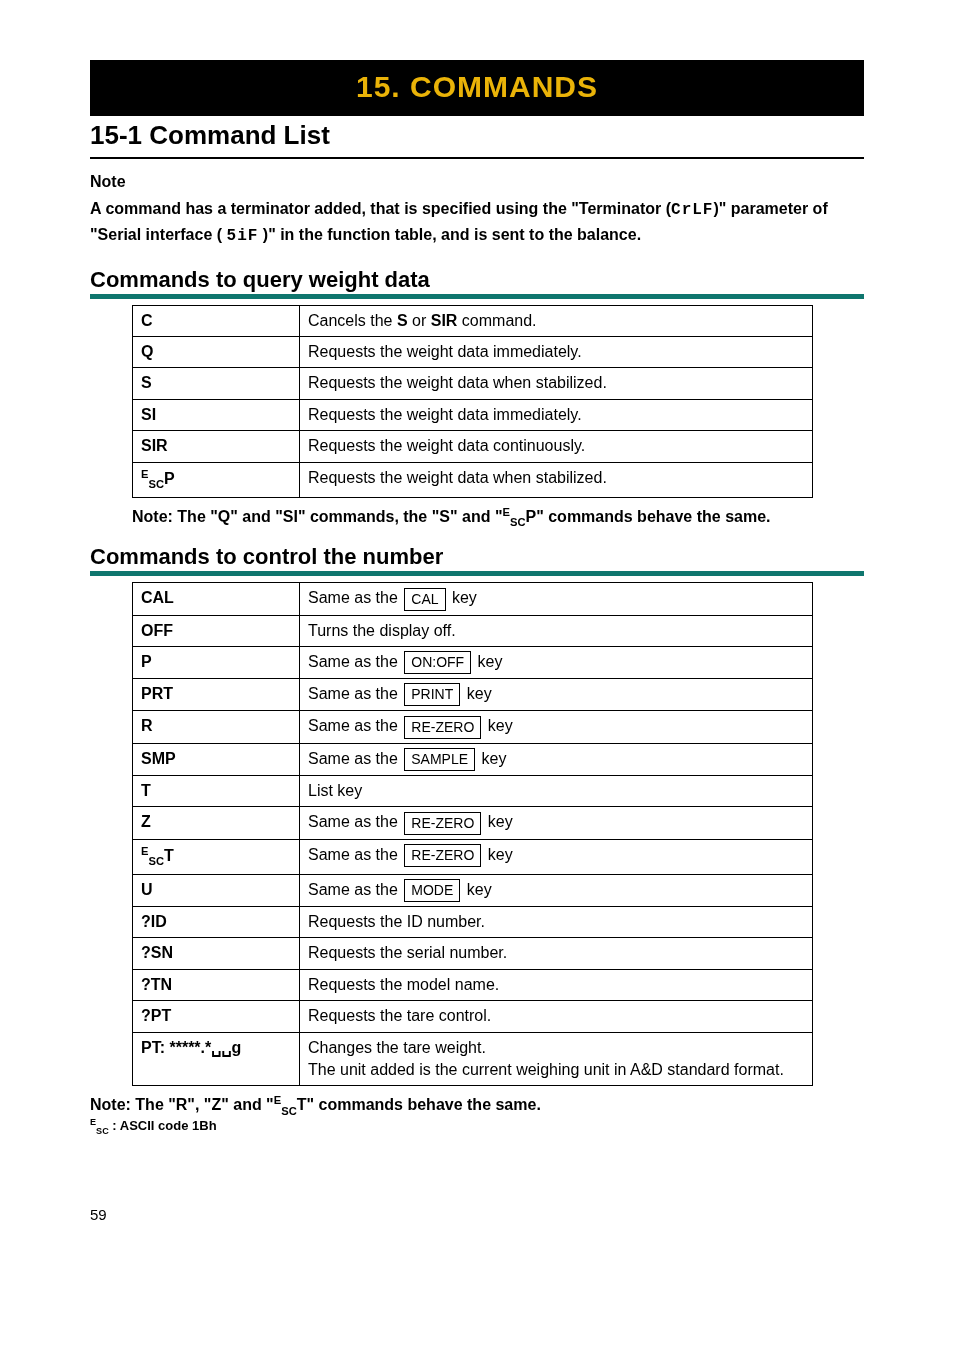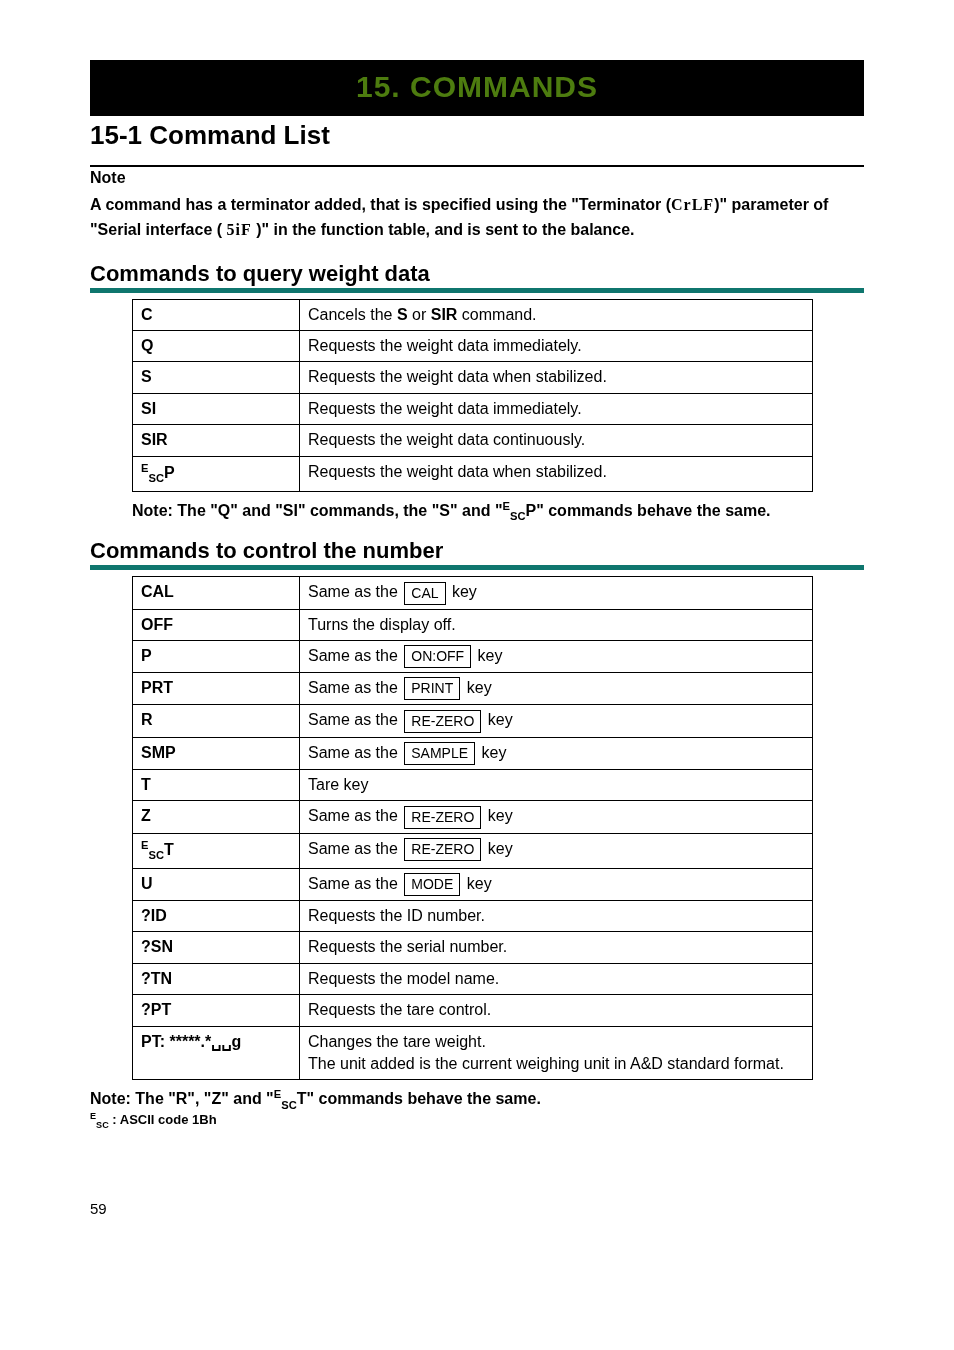--- a/index.html
+++ b/index.html
@@ -13,7 +13,7 @@
   }
   .chapter-banner {
     background: #000;
-    color: #4d7c0f;
+    color: #eab308;
     text-align: center;
     font-size: 30px;
     font-weight: 600;

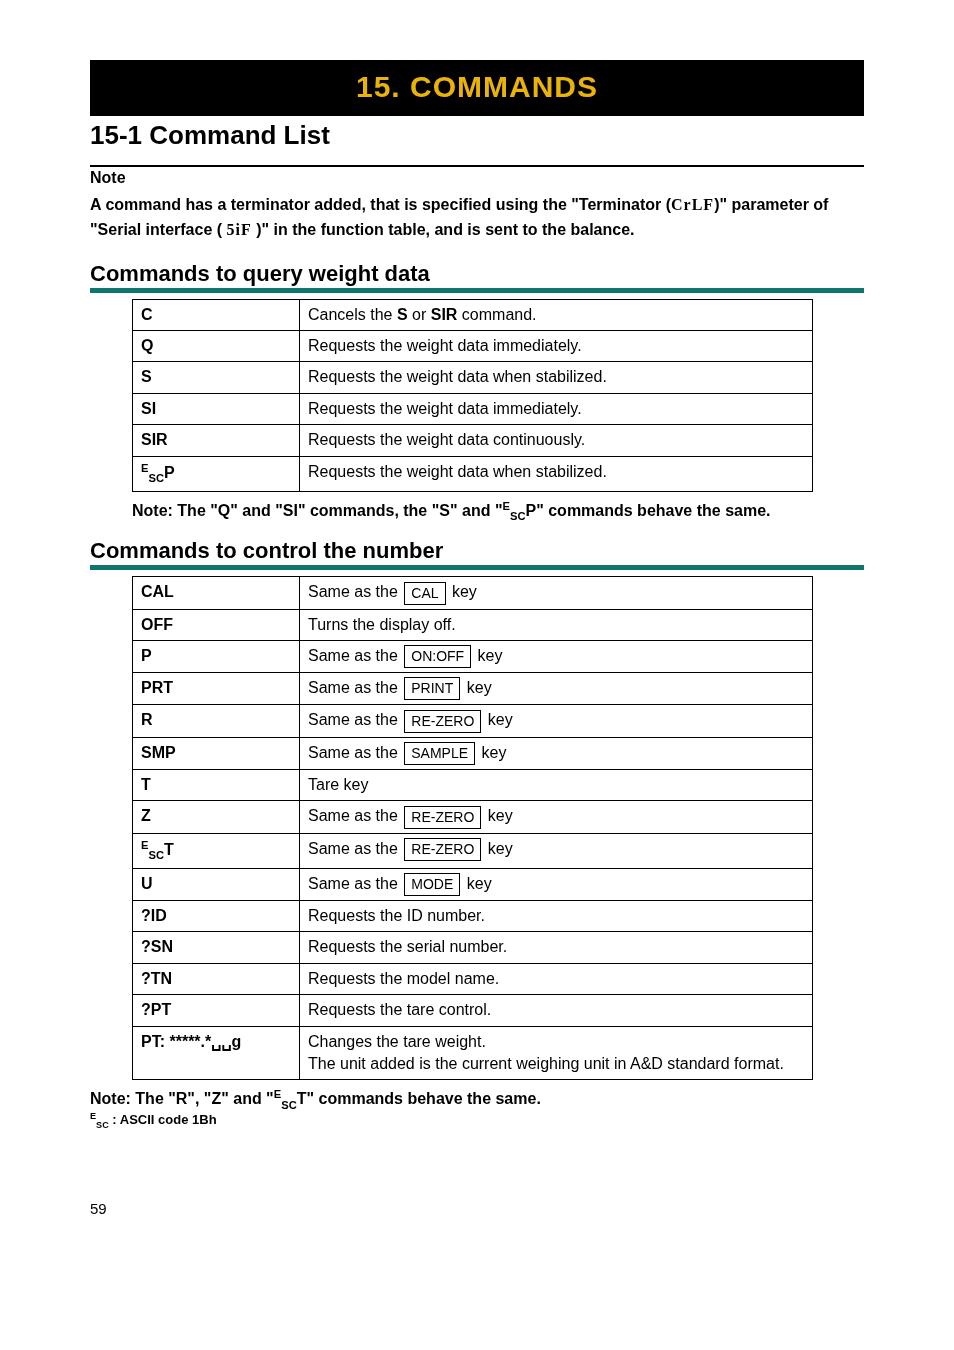--- a/index.html
+++ b/index.html
@@ -24,9 +24,9 @@
     font-size: 26px;
     font-weight: 600;
     border-bottom: 2px solid #000;
-    padding-bottom: 14px;
+    padding-bottom: 6px;
     margin-top: 4px;
-    margin-bottom: 2px;
+    margin-bottom: 14px;
   }
   .subsection-title {
     font-size: 22px;

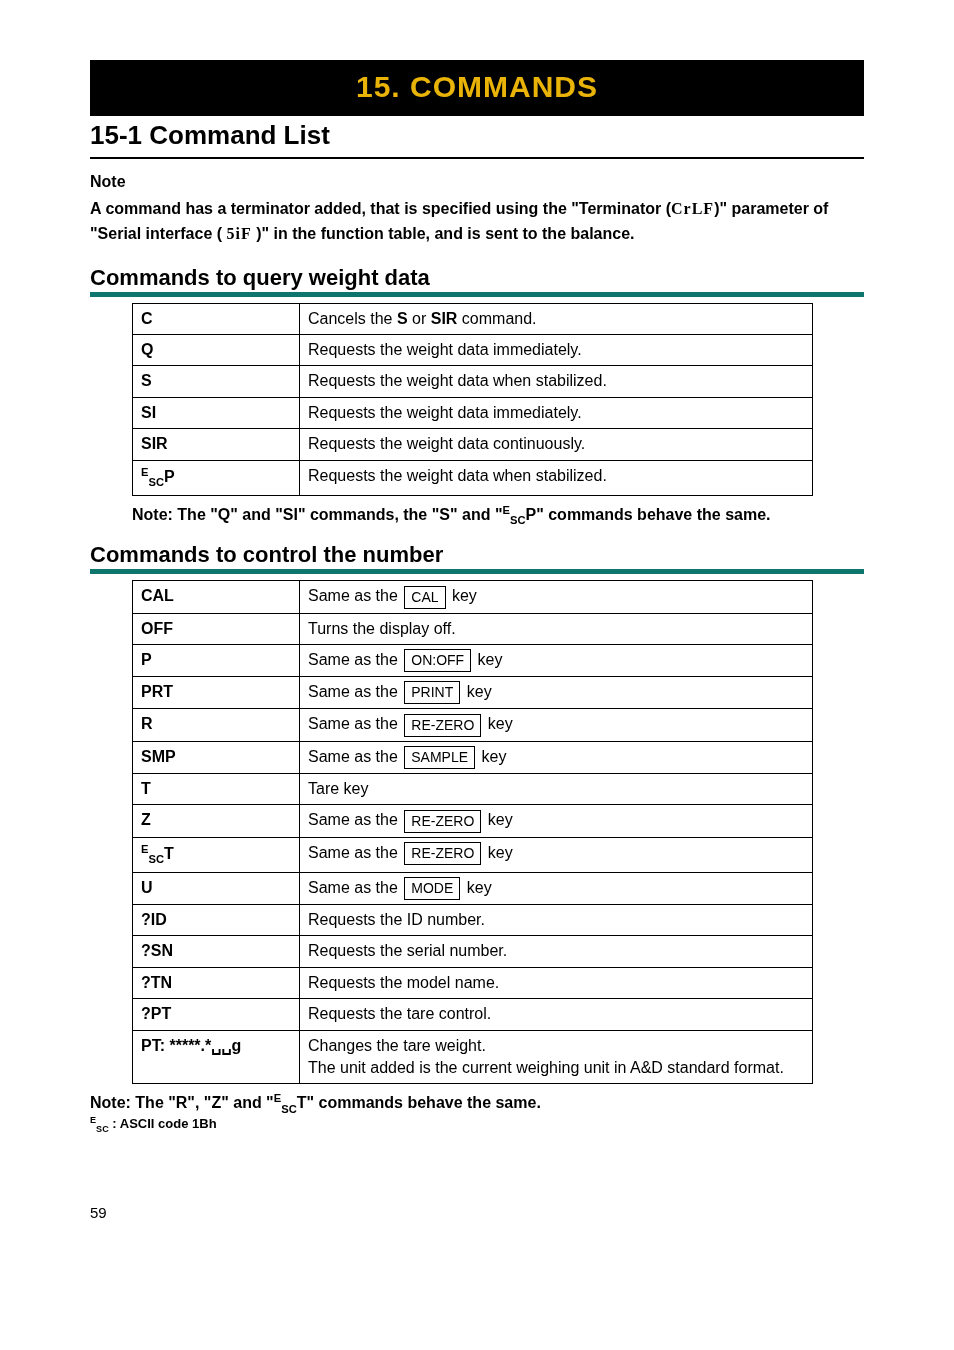--- a/index.html
+++ b/index.html
@@ -52,7 +52,7 @@
     margin-bottom: 16px;
   }
   .lcd {
-    font-family: Liberation Serif, serif;
+    font-family: Liberation Mono, monospace;
     letter-spacing: 1px;
   }
   table.cmd {

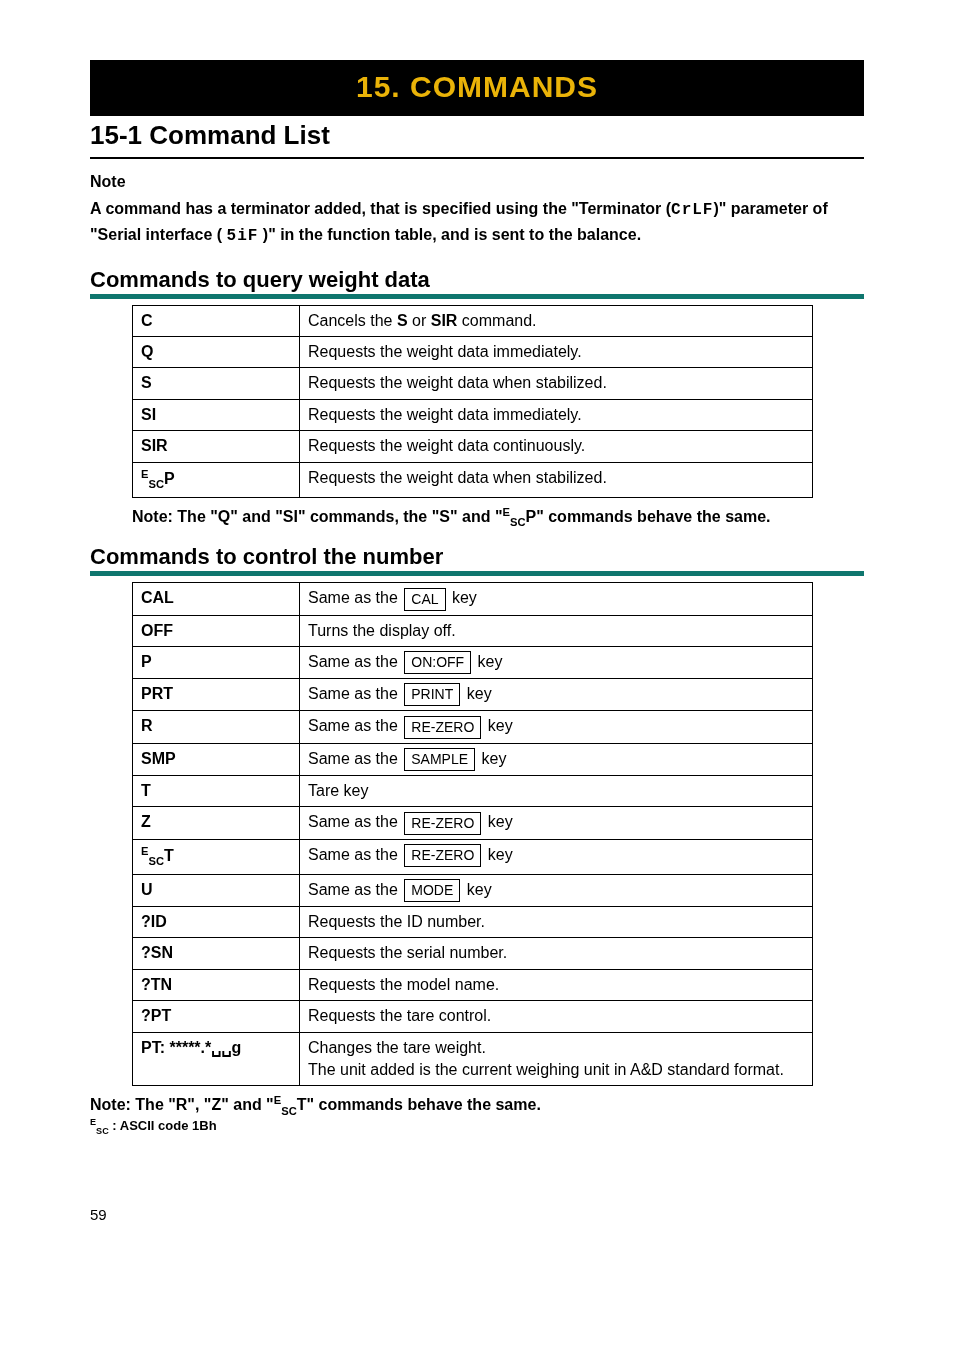--- a/index.html
+++ b/index.html
@@ -171,7 +171,7 @@
       </tr>
       <tr>
         <td class="cmd-col">T</td>
-        <td>Tare key</td>
+        <td>List key</td>
       </tr>
       <tr>
         <td class="cmd-col">Z</td>

